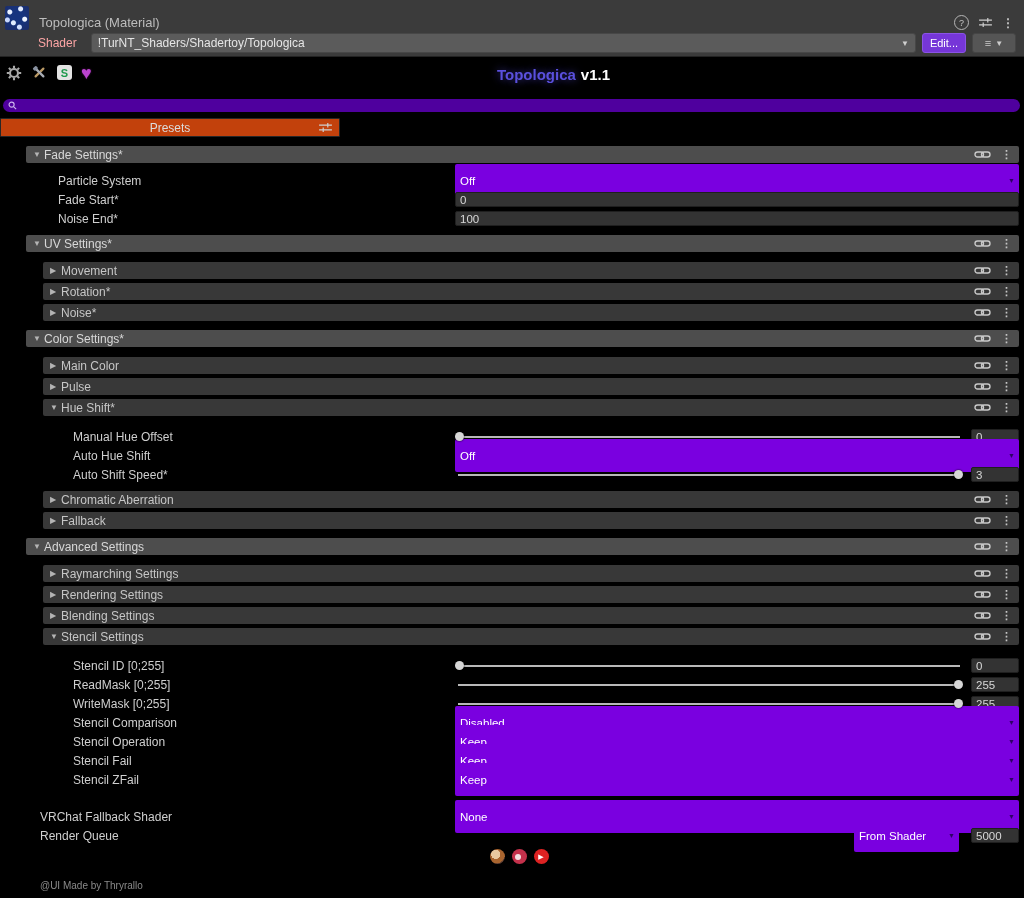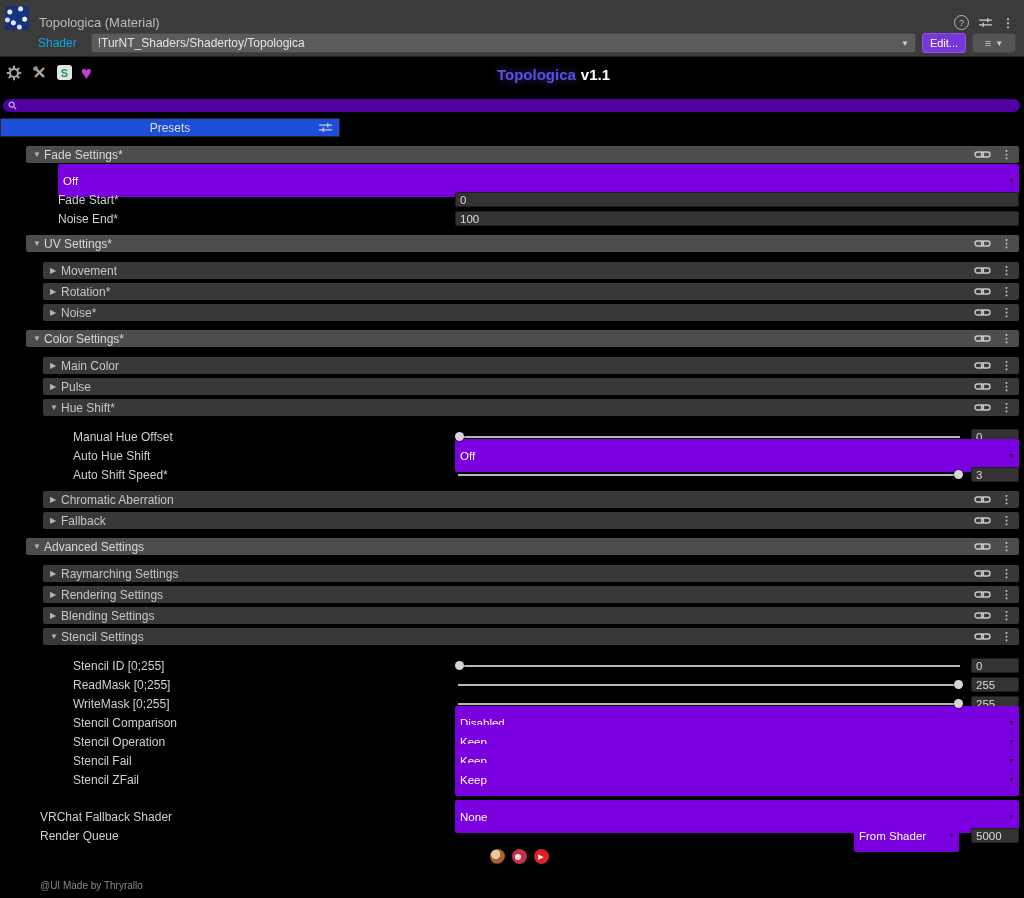--- a/index.html
+++ b/index.html
@@ -25,7 +25,7 @@
     color:#c5c5c5;font-size:9px;display:flex;align-items:center;justify-content:center;}
   .kebab{color:#c8c8c8;font-size:12px;font-weight:bold;line-height:1;}
   .uh-row2{height:26px;display:flex;align-items:center;padding:0 8px 0 38px;}
-  .shader-lbl{color:#0ea5e9;font-size:12px;}
+  .shader-lbl{color:#fca5a5;font-size:12px;}
   .shader-dd{flex:1;height:18px;margin:0 6px 0 14px;background:#5b5b5b;border:1px solid #474747;
     border-radius:3px;display:flex;align-items:center;padding:0 6px;color:#e6e6e6;font-size:12px;}
   .shader-dd .dd-caret{margin-left:auto;color:#cfcfcf;font-size:8px;}

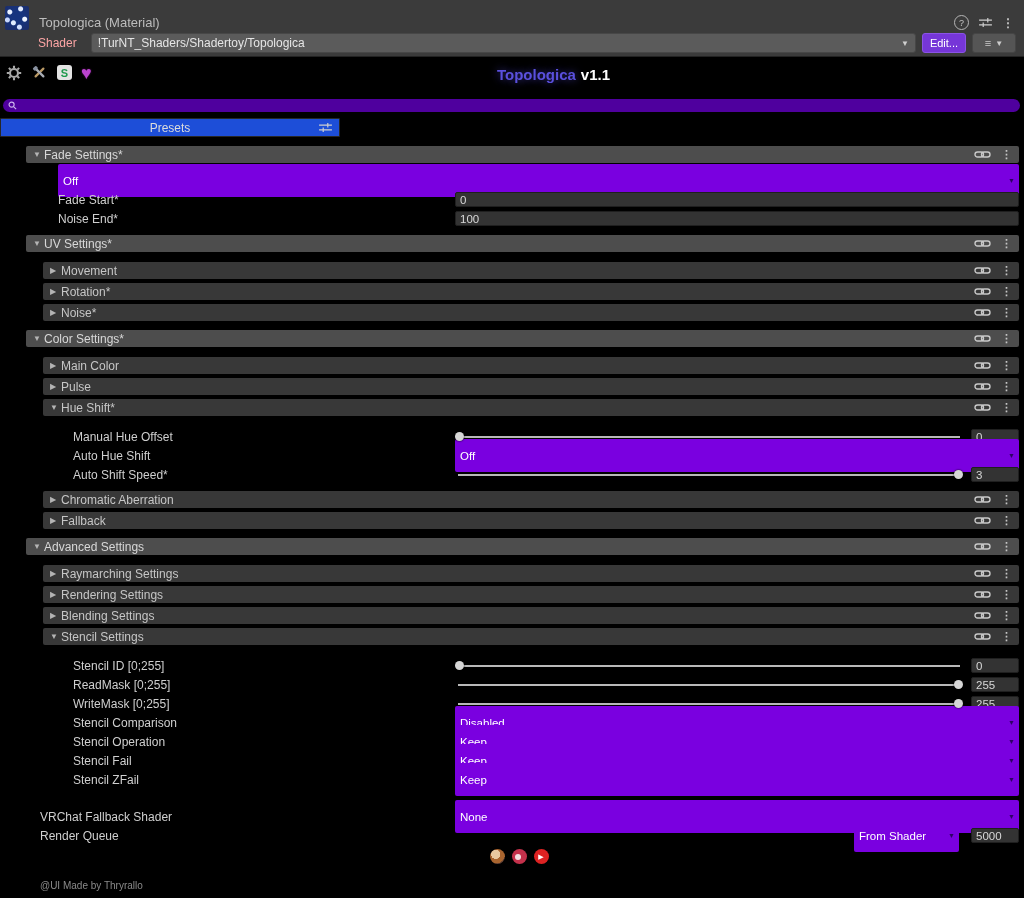--- a/index.html
+++ b/index.html
@@ -50,7 +50,7 @@
     display:flex;align-items:center;padding:0 5px;}
   .search-bar input{flex:1;background:transparent;border:none;outline:none;color:#e8ddff;
     font-size:11px;height:12px;margin-left:3px;font-family:inherit;}
-  .presets-btn{position:relative;margin-top:6px;width:338px;height:17px;background:#1d4ed8;
+  .presets-btn{position:relative;margin-top:6px;width:338px;height:17px;background:#c2410c;
     border:1px solid #272727;display:flex;align-items:center;justify-content:center;
     color:#dcdcdc;font-size:12px;border-radius:1px;}
   .presets-btn svg{position:absolute;right:7px;top:3px;}

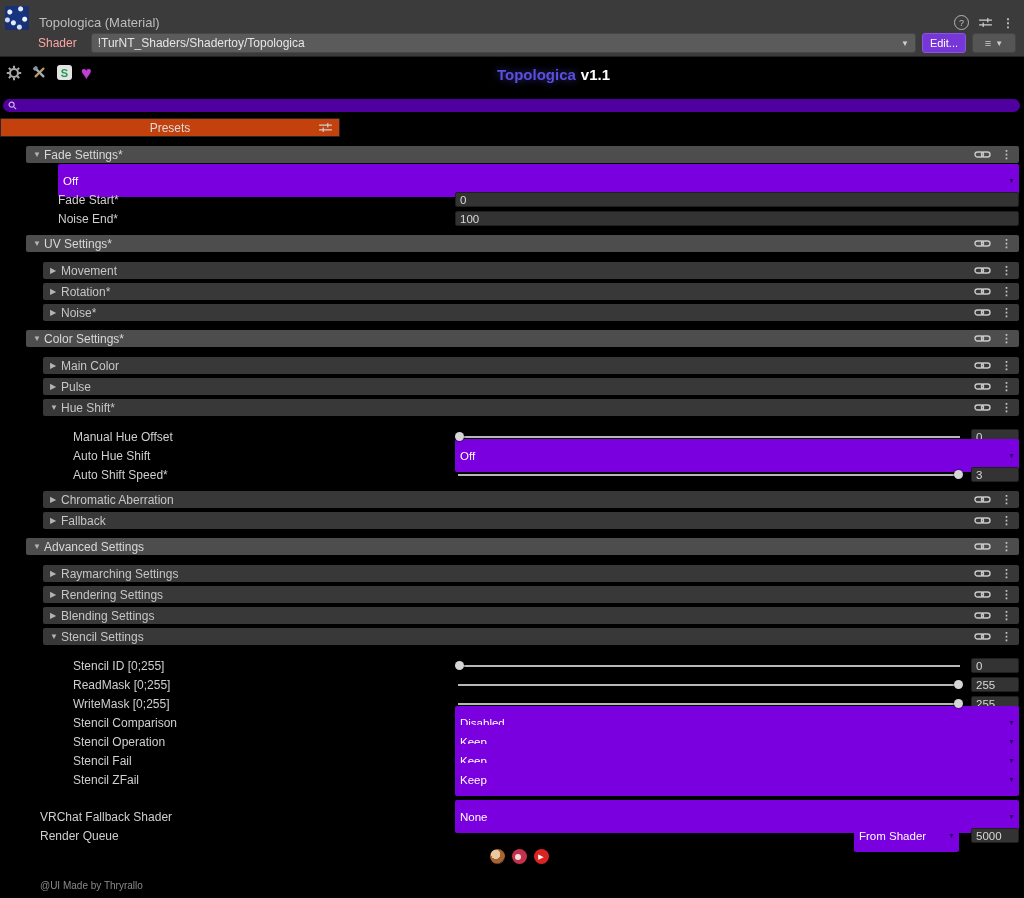--- a/index.html
+++ b/index.html
@@ -193,6 +193,7 @@
   </div>
 
   <div class="row indent1">
+    <span class="label">Particle System</span>
     <div class="control">
       <div class="dropdown">
         <span class="dd-text">Off</span>

